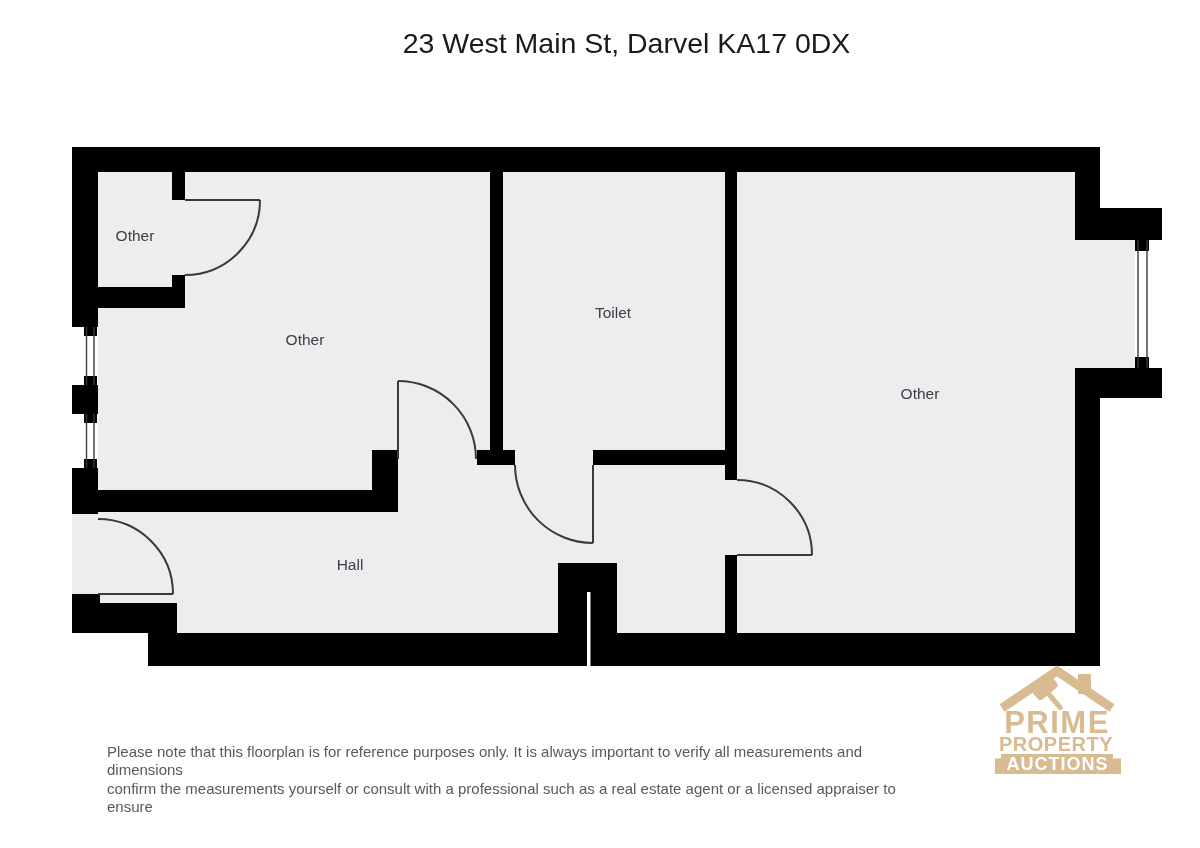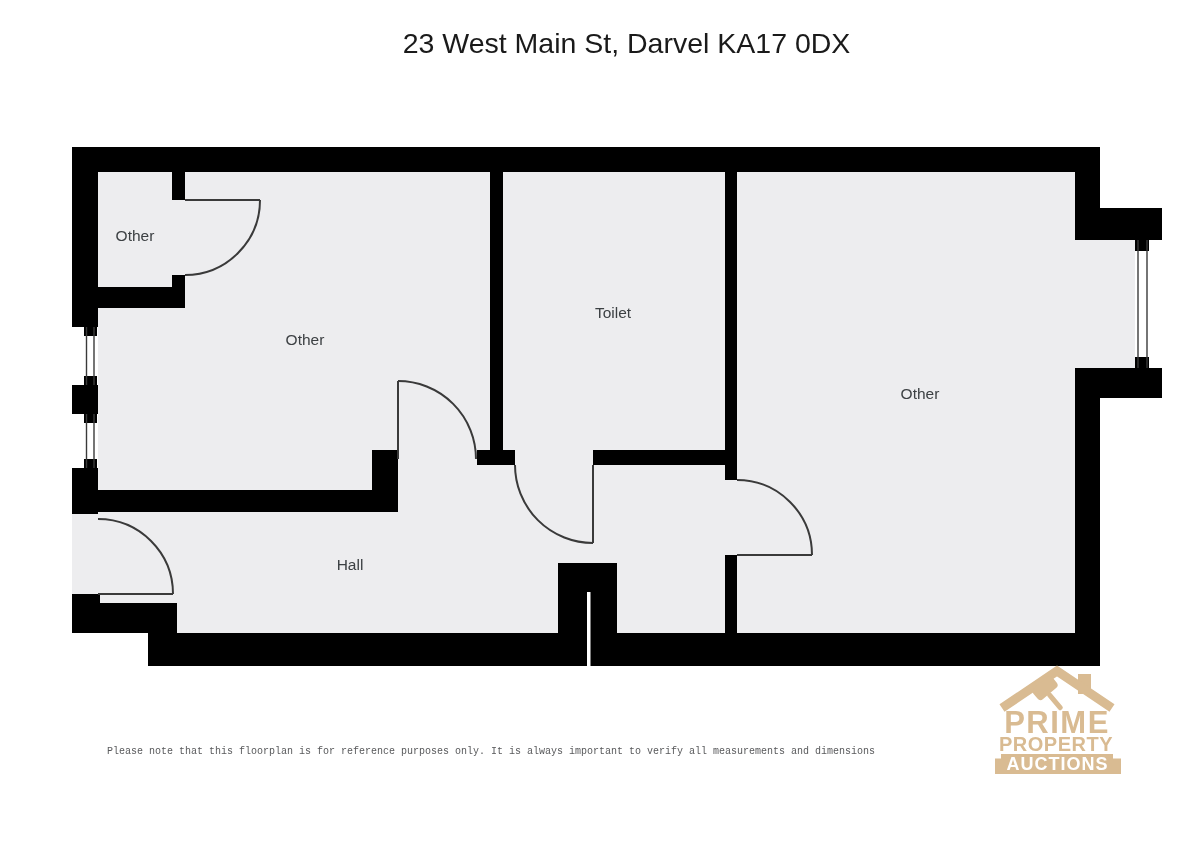--- a/index.html
+++ b/index.html
@@ -33,7 +33,7 @@
   }
   .disclaimer{
     position:absolute;left:107px;top:743px;width:830px;
-    font-size:10px;line-height:18.3px;color:var(--disclaimer-text);font-family:Liberation Mono, monospace;
+    font-size:15px;line-height:18.3px;color:var(--disclaimer-text);
   }
   .logo{position:absolute;left:993px;top:665px;width:132px;height:114px;}
   .tan{fill:var(--logo-tan);}

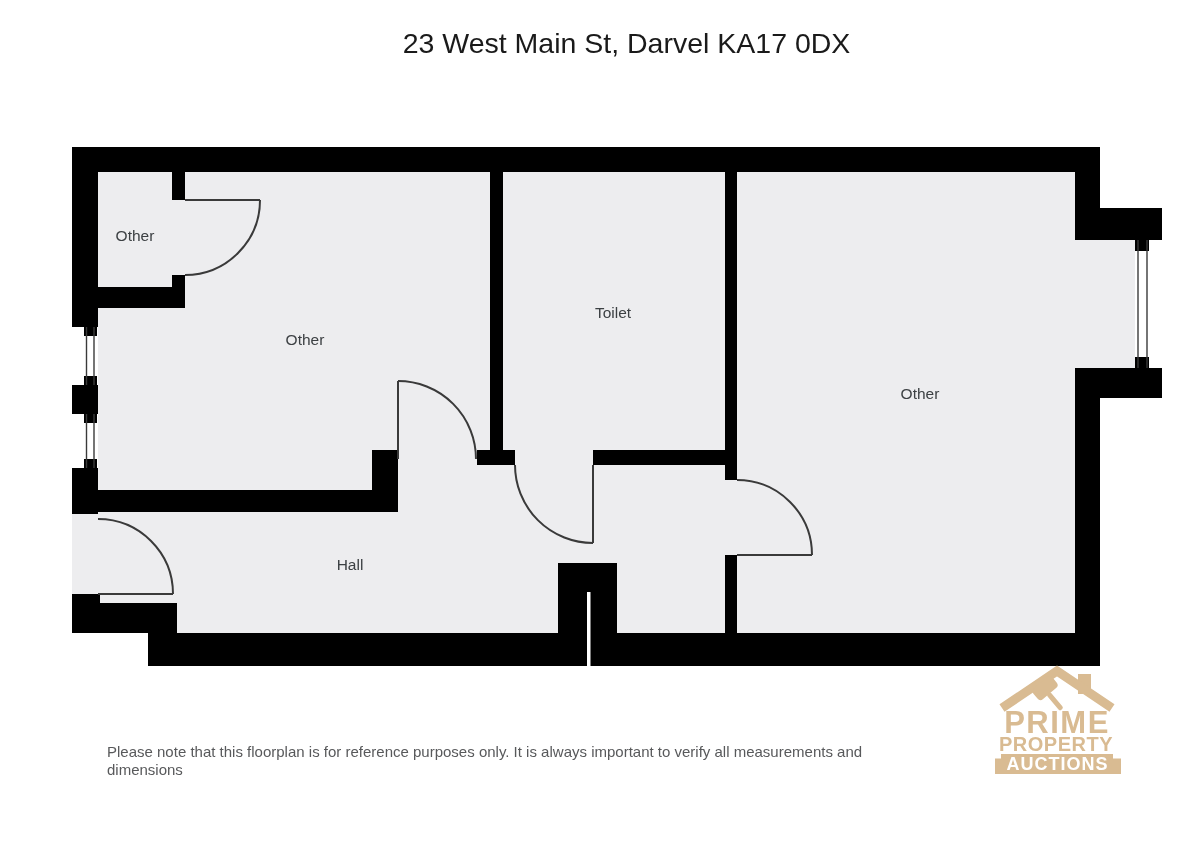--- a/index.html
+++ b/index.html
@@ -144,6 +144,7 @@
 
 <div class="disclaimer">
   <div>Please note that this floorplan is for reference purposes only. It is always important to verify all measurements and dimensions</div>
+  <div>confirm the measurements yourself or consult with a professional such as a real estate agent or a licensed appraiser to ensure</div>
 </div>
 
 <div class="logo">

